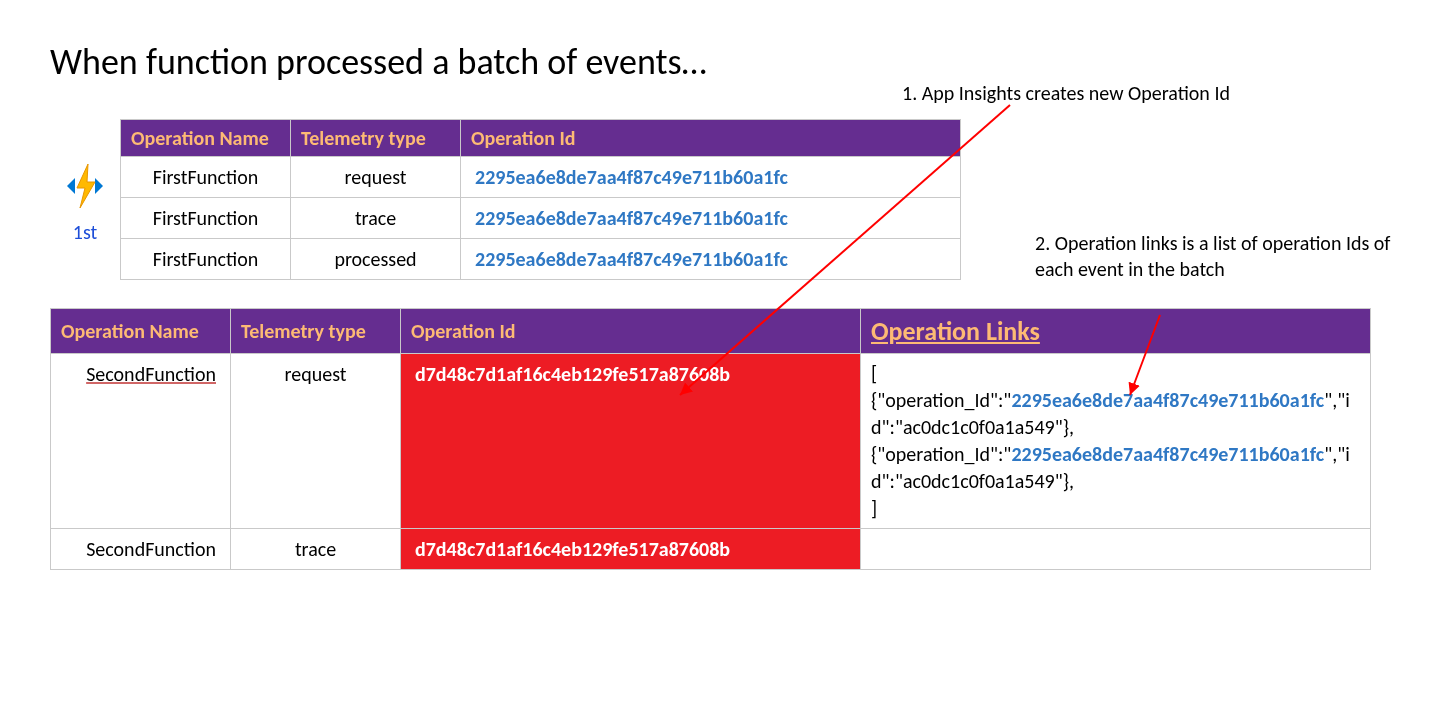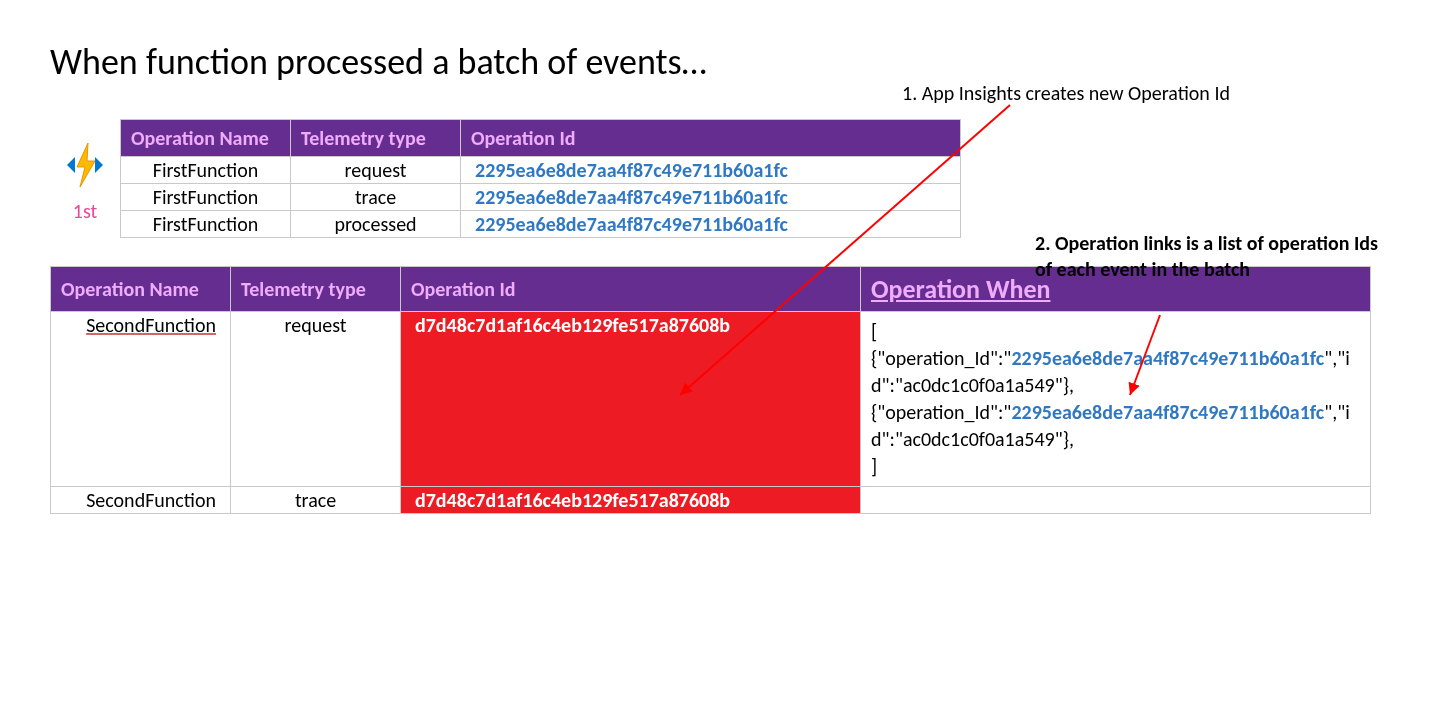--- a/index.html
+++ b/index.html
@@ -36,7 +36,7 @@
     }
     th {
       background: #652d90;
-      color: #f0abfc;
+      color: #fdba74;
       text-align: left;
       font-weight: bold;
       font-size: 20px;

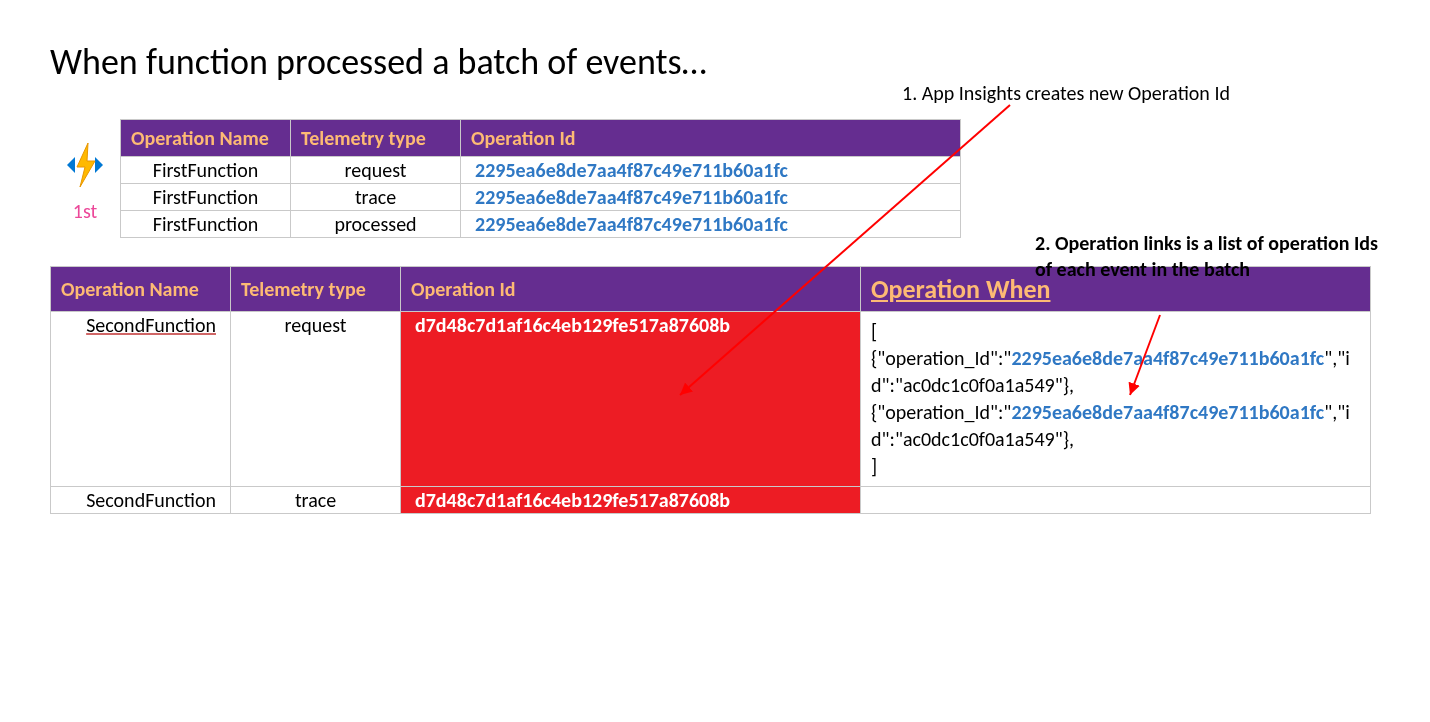--- a/index.html
+++ b/index.html
@@ -50,7 +50,7 @@
     }
     td {
       border: 1px solid #c9c9c9;
-      padding: 1px 14px;
+      padding: 8px 14px;
       vertical-align: top;
       font-size: 20px;
     }

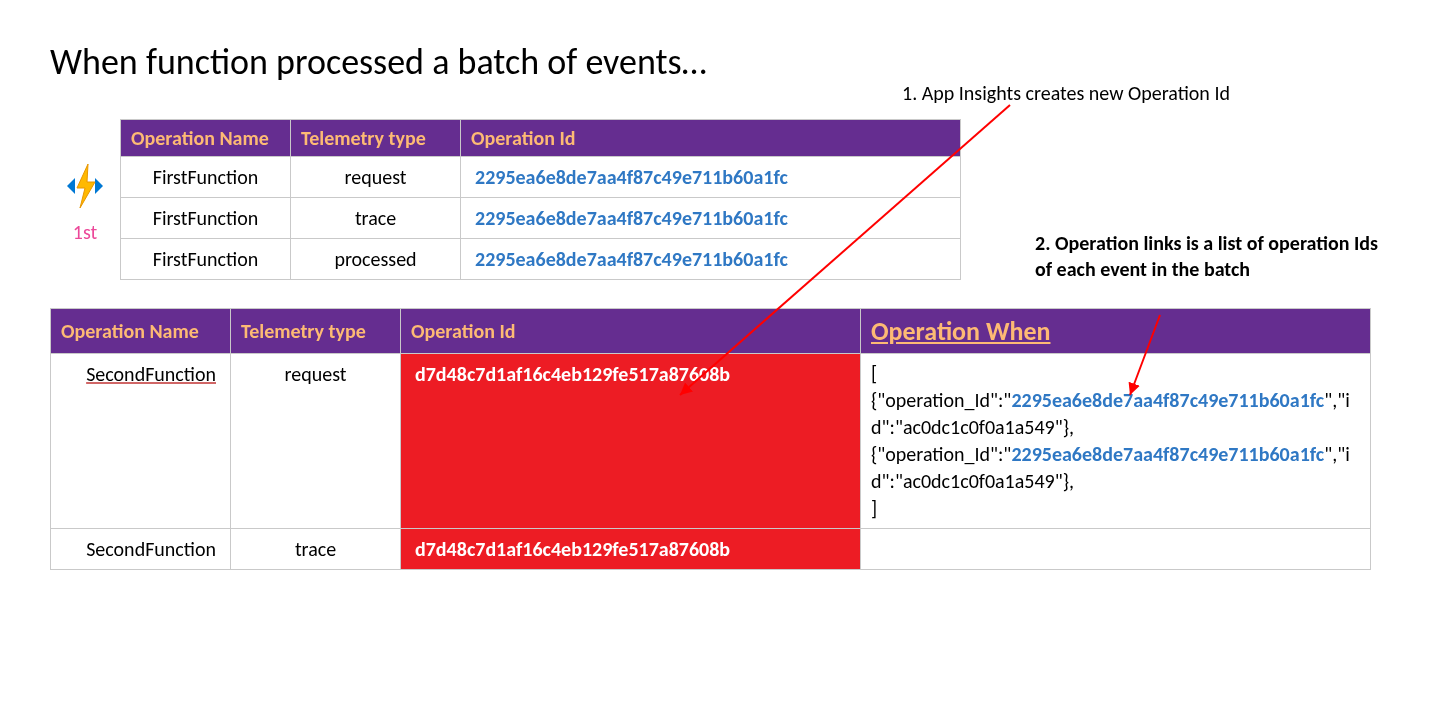--- a/index.html
+++ b/index.html
@@ -26,7 +26,7 @@
       width: 70px;
       text-align: center;
       font-size: 20px;
-      color: #ec4899;
+      color: #1d4ed8;
     }
     .fn-left svg { display: block; margin: 0 auto 4px auto; }
 

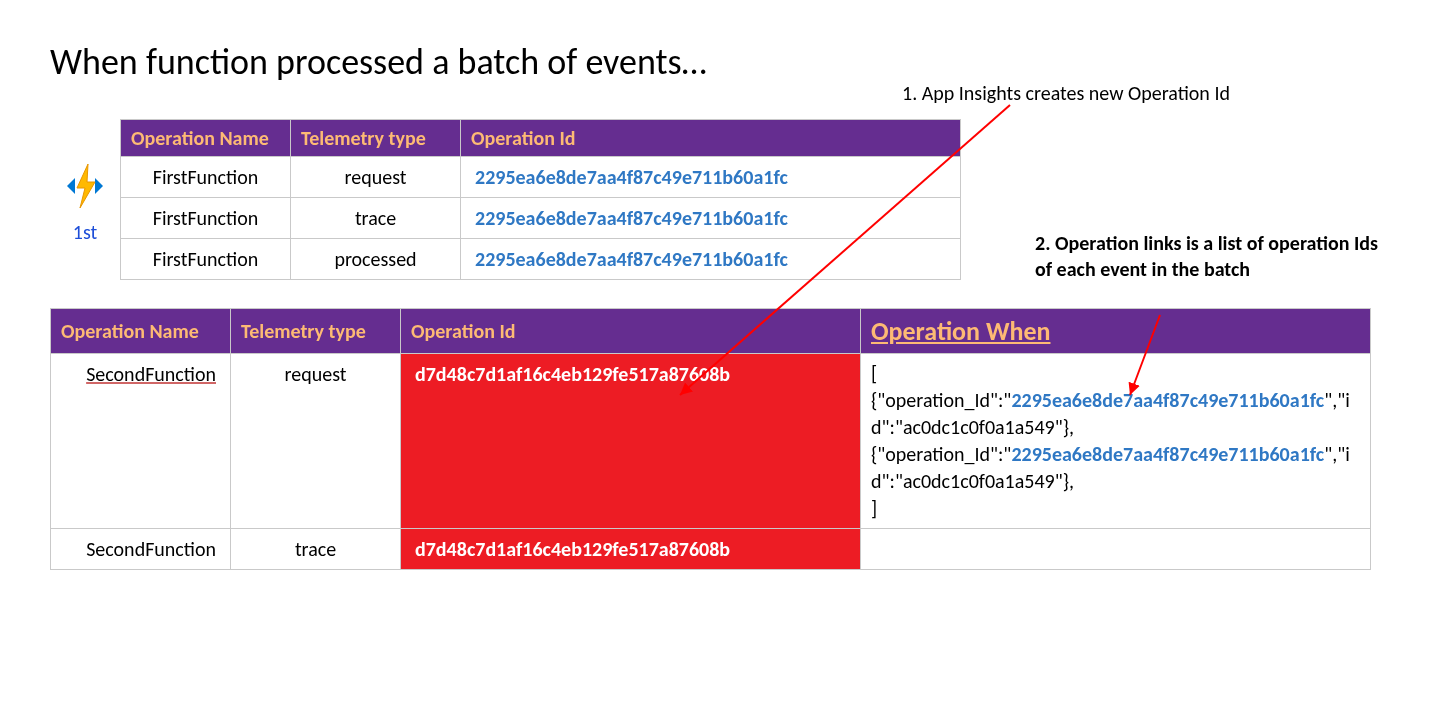--- a/index.html
+++ b/index.html
@@ -78,7 +78,7 @@
       line-height: 1.3;
     }
     .ann1 { left: 902px; top: 80px; }
-    .ann2 { left: 1035px; top: 230px; width: 360px; font-weight: bold; }
+    .ann2 { left: 1035px; top: 230px; width: 360px; }
 
     svg.arrows { position:absolute; left:0; top:0; pointer-events:none; }
   </style>

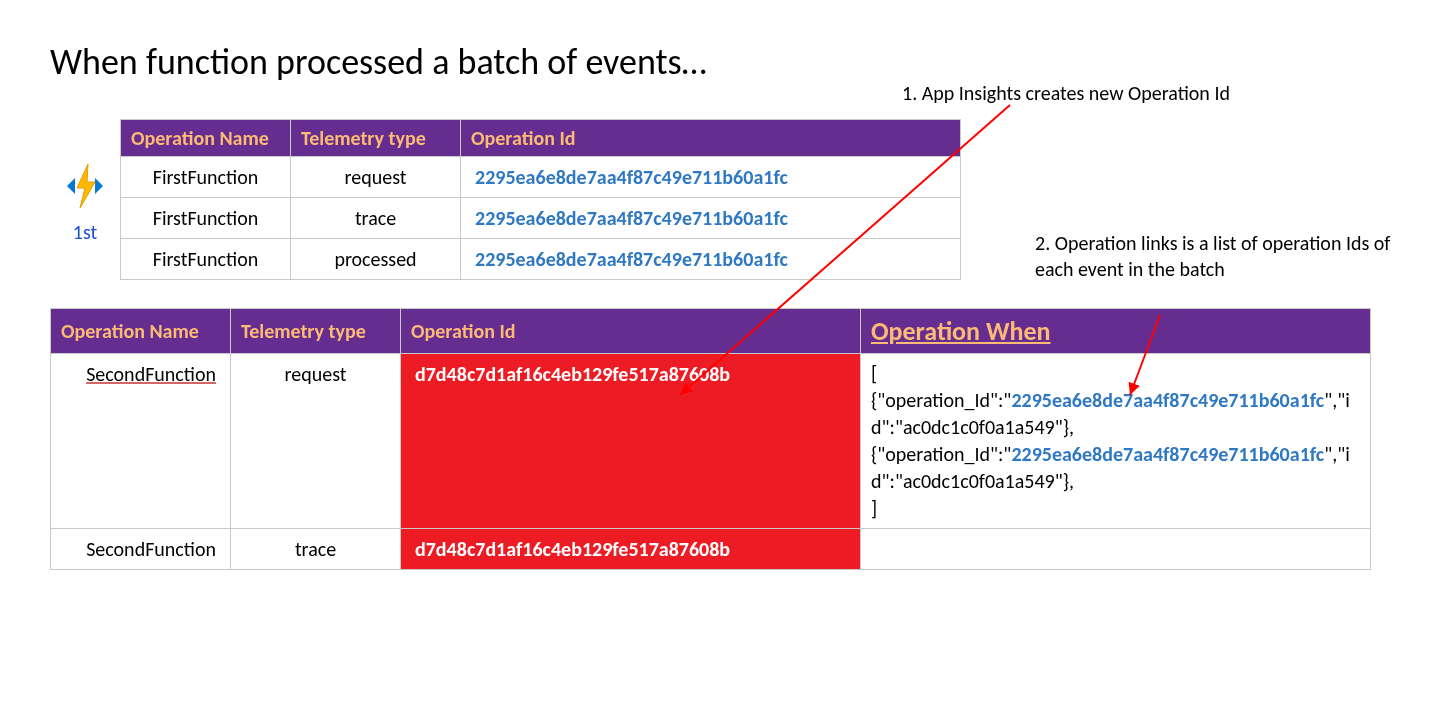--- a/index.html
+++ b/index.html
@@ -136,7 +136,7 @@
       <th>Operation Name</th>
       <th>Telemetry type</th>
       <th>Operation Id</th>
-      <th class="oplinks">Operation When</th>
+      <th class="oplinks">Operation Links</th>
     </tr>
     <tr>
       <td class="c0"><span class="underl">SecondFunction</span></td>

